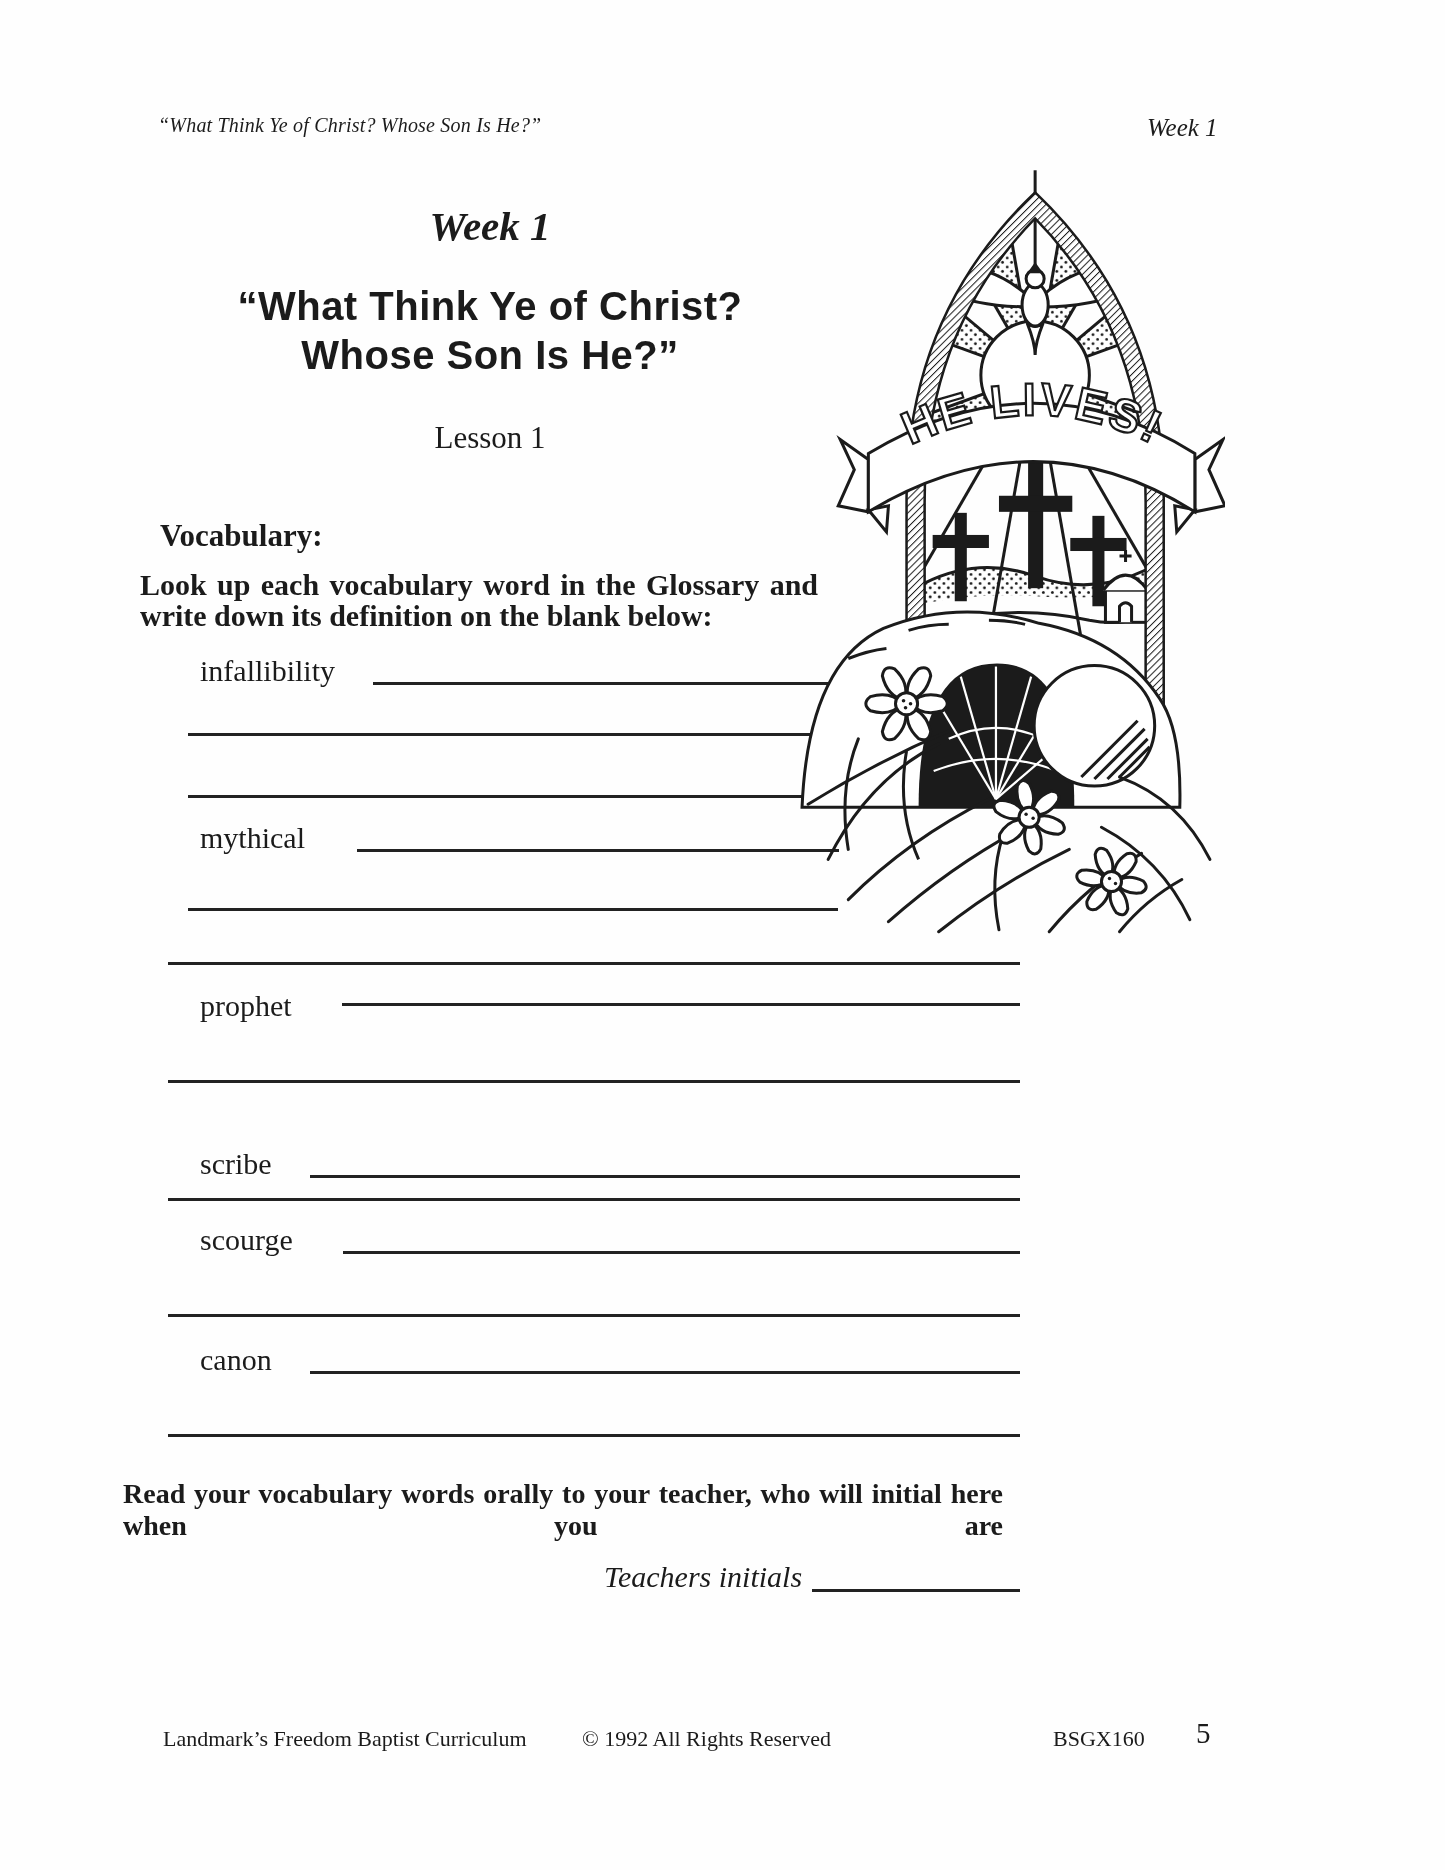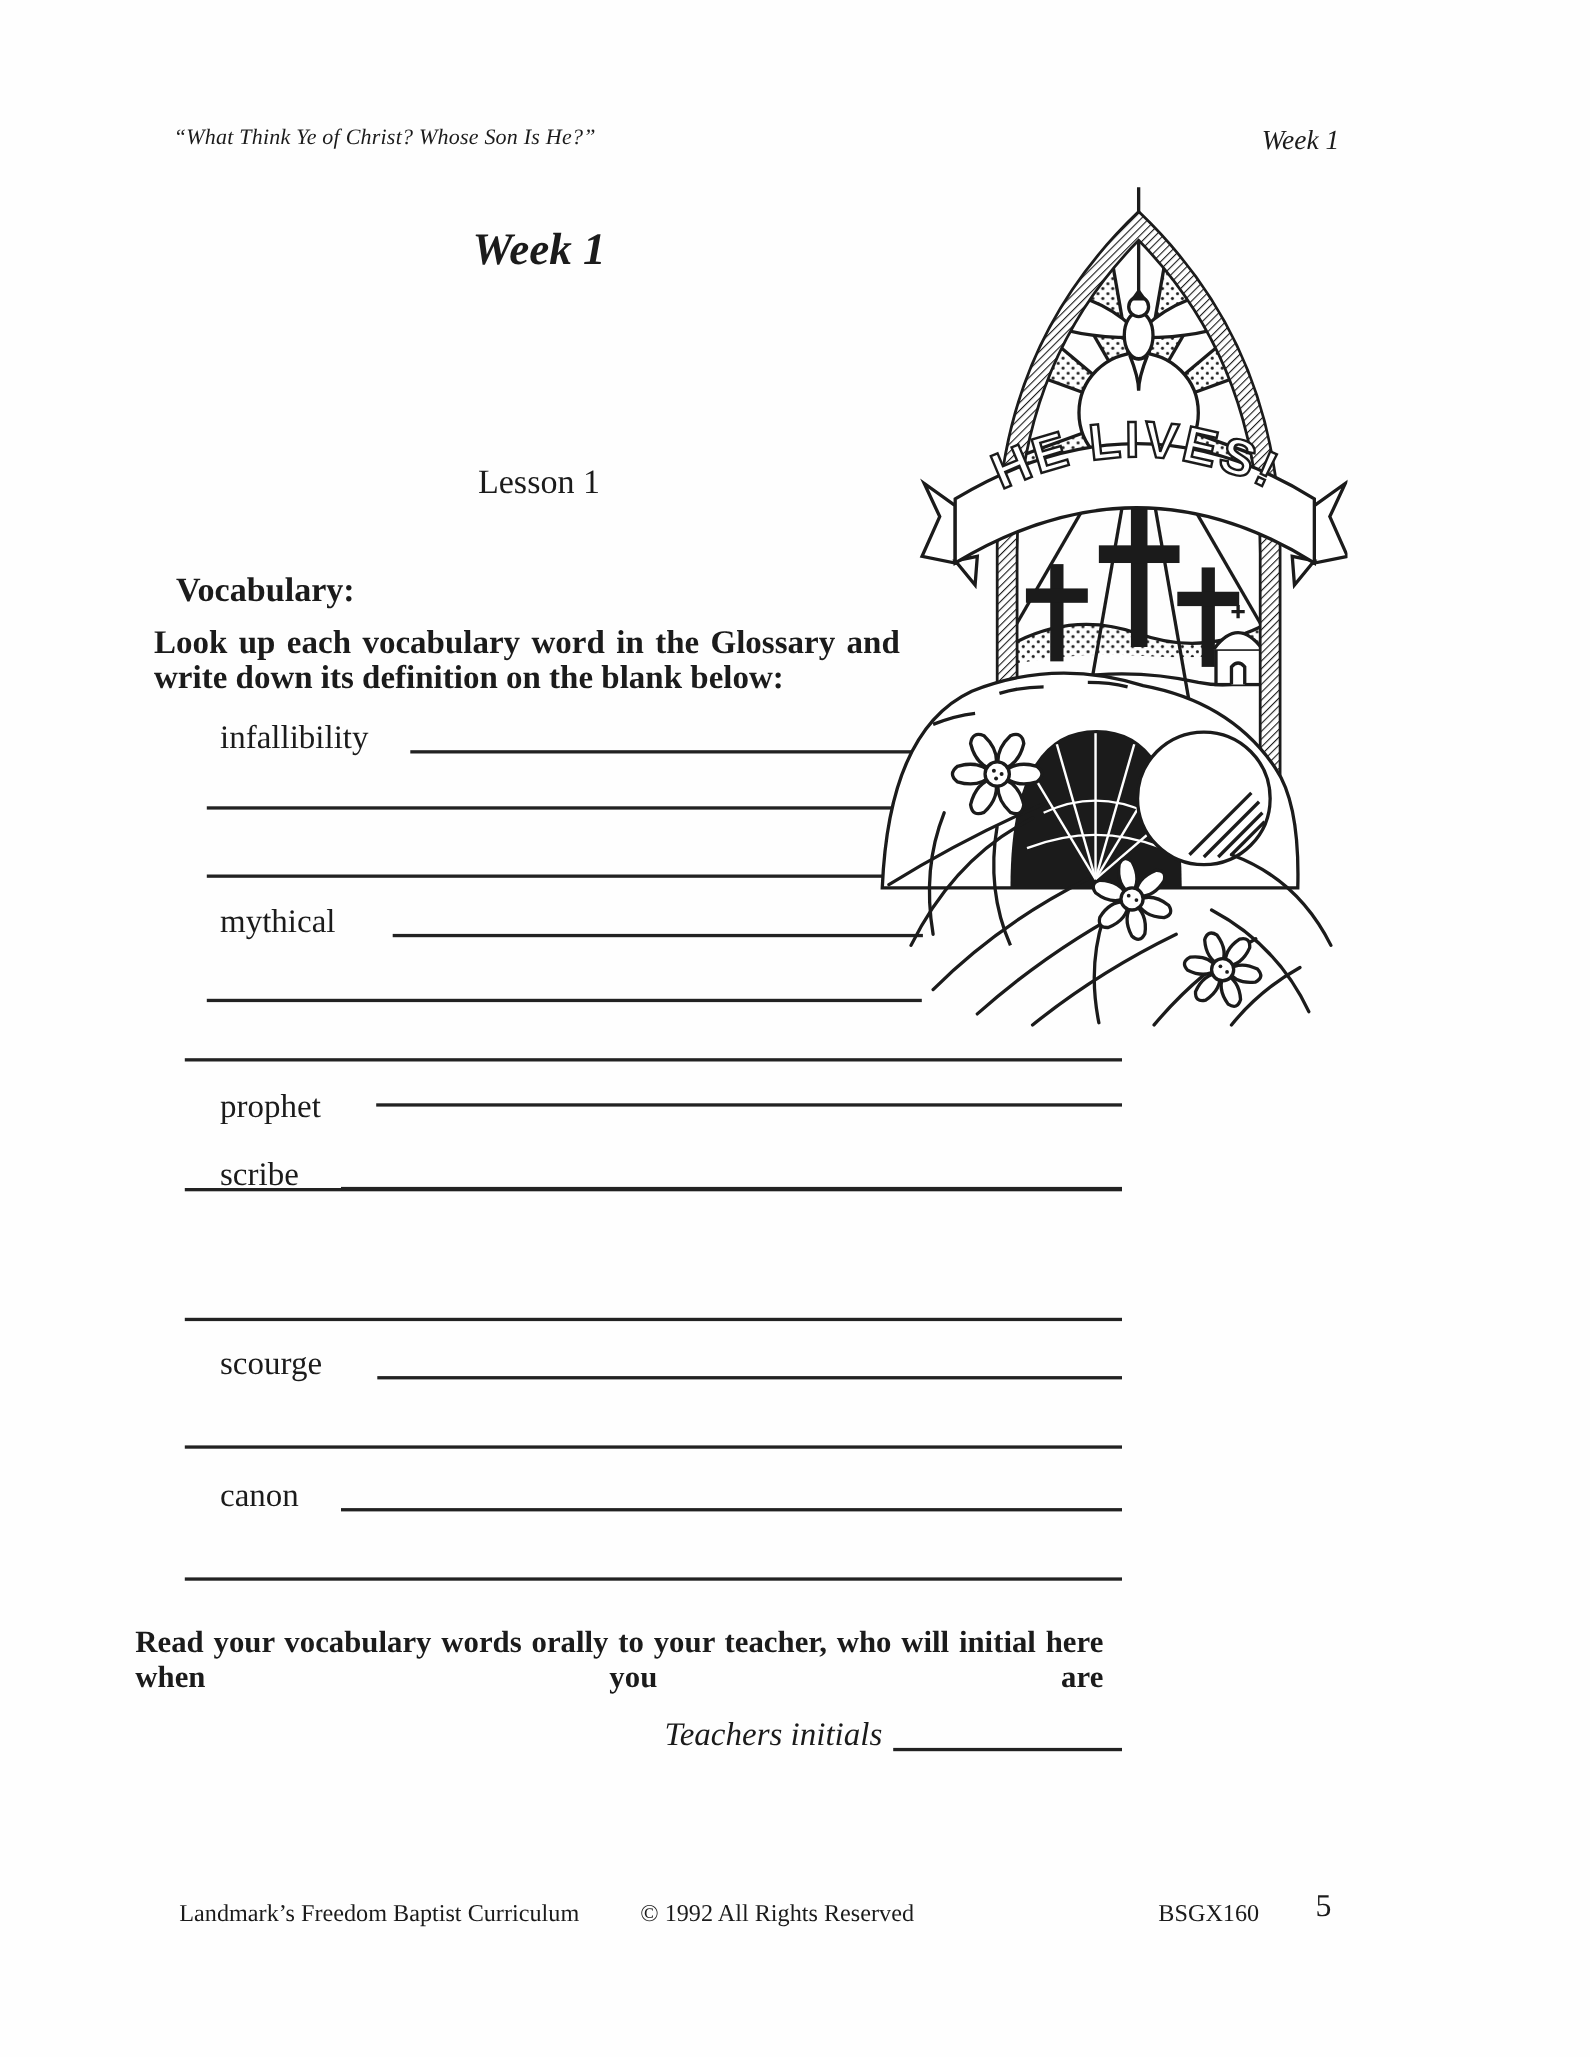--- a/index.html
+++ b/index.html
@@ -87,6 +87,10 @@
   <div class="abs hdr-right">Week 1</div>
 
   <div class="abs title">Week 1</div>
+  <div class="abs subtitle">
+    <div>“What Think Ye of Christ?</div>
+    <div>Whose Son Is He?”</div>
+  </div>
   <div class="abs lesson">Lesson 1</div>
 
   <div class="abs vocab-head">Vocabulary:</div>

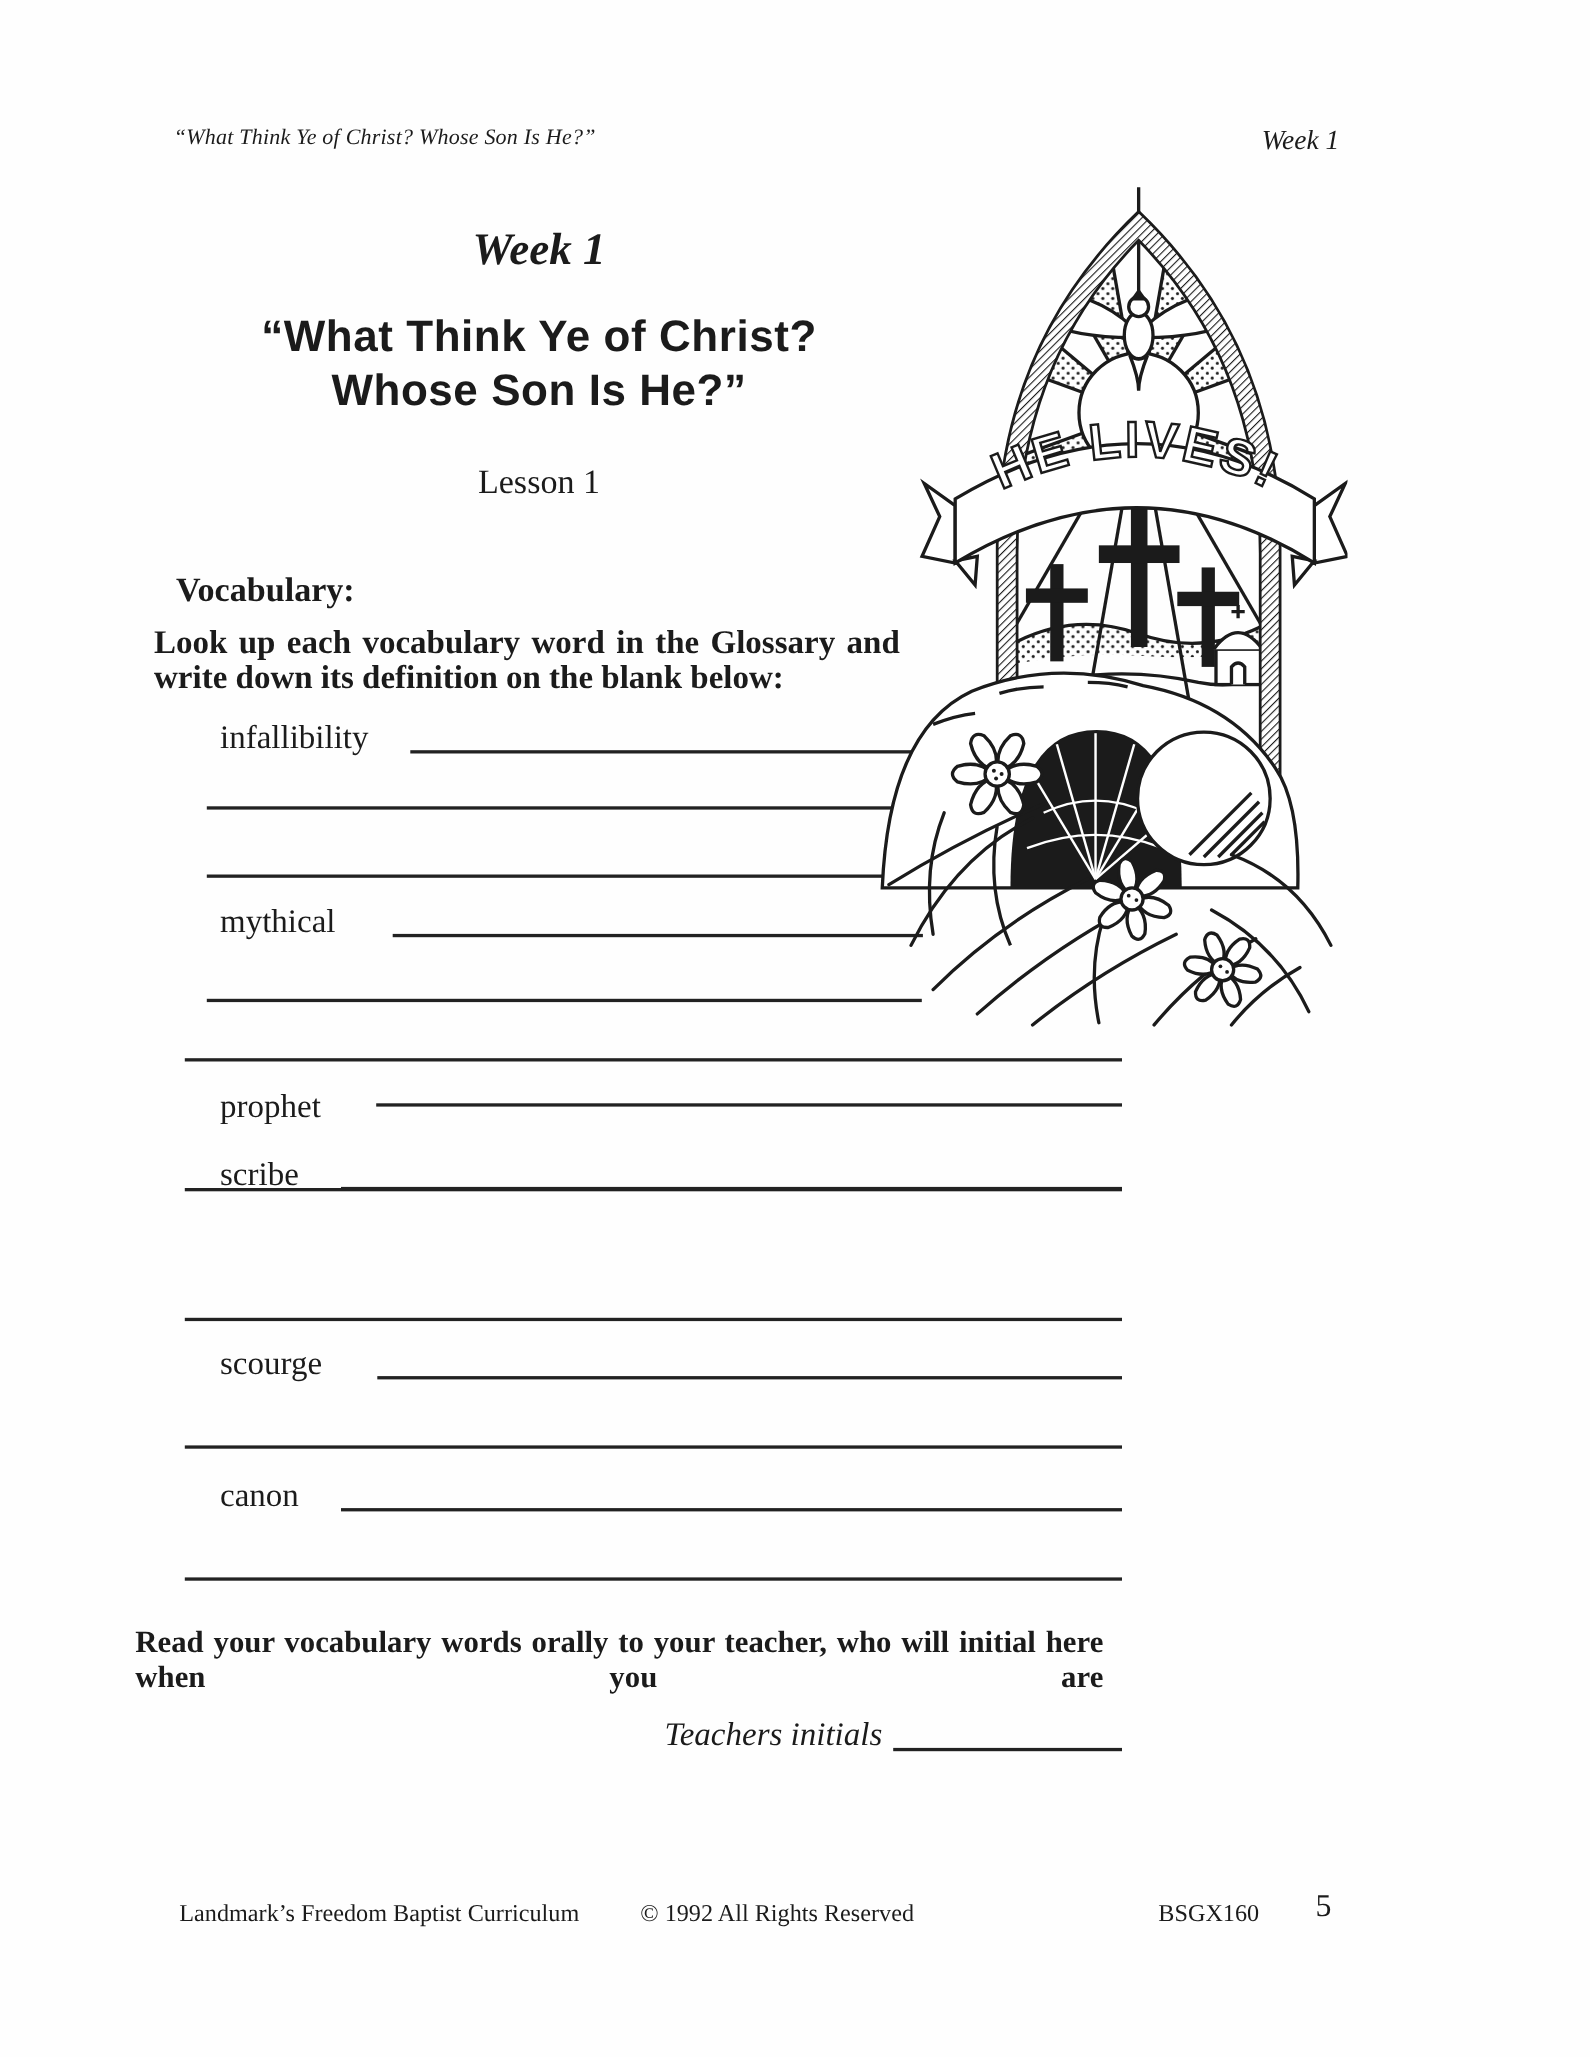--- a/index.html
+++ b/index.html
@@ -42,7 +42,7 @@
   .r-mythical .fill{margin-left:17px;}
   .r-prophet{left:200px;top:988px;width:820px;align-items:center;}
   .r-prophet .fill{margin-left:15px;}
-  .r-scribe{left:200px;top:1049px;width:820px;}
+  .r-scribe{left:200px;top:1145px;width:820px;}
   .r-scribe .fill{margin-left:3px;}
   .r-scourge{left:200px;top:1221px;width:820px;}
   .r-scourge .fill{margin-left:15px;}

